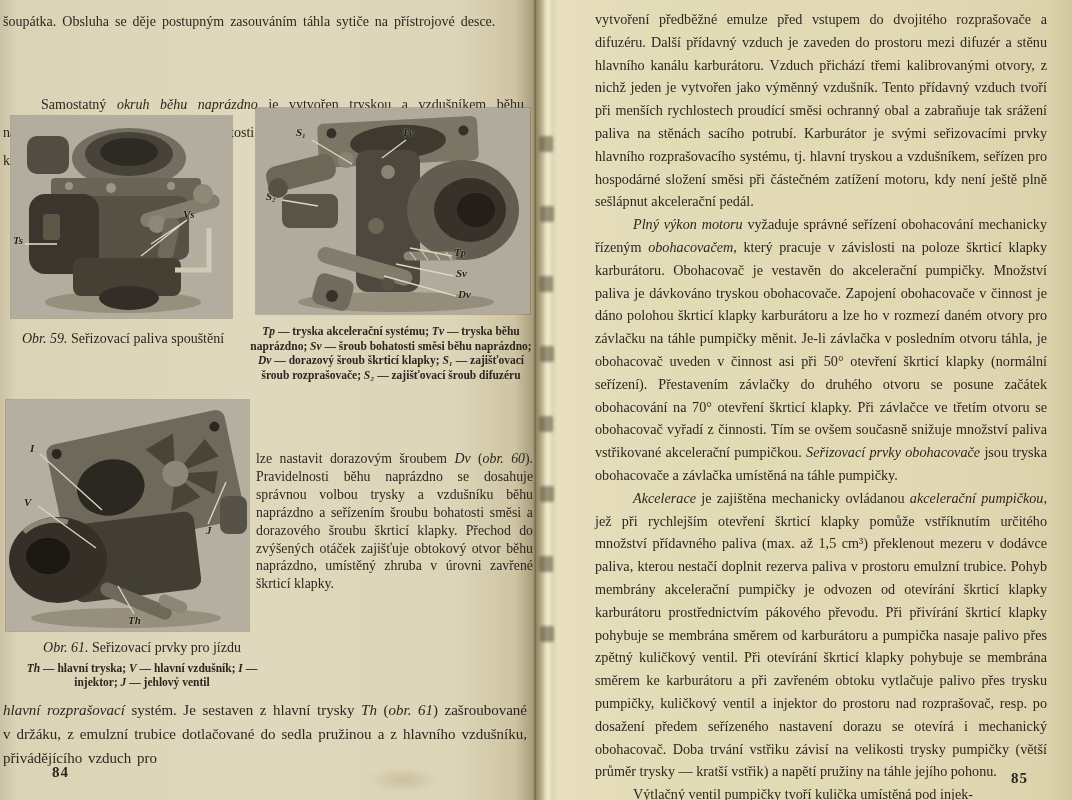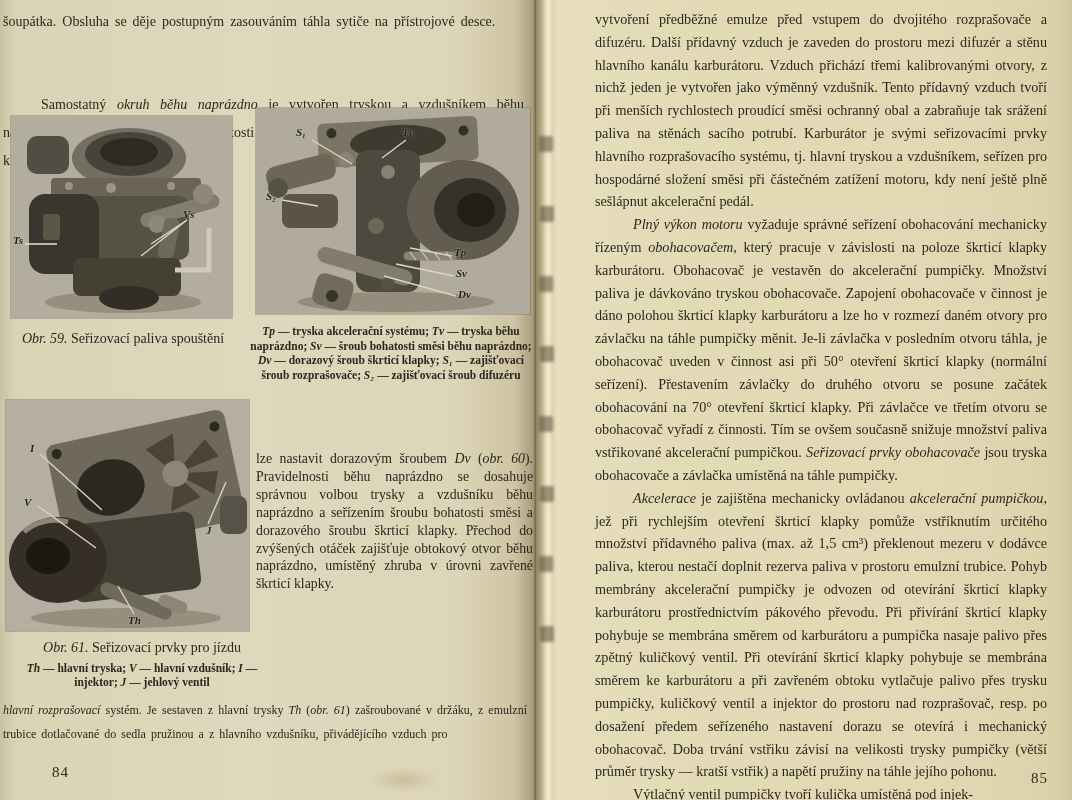--- a/index.html
+++ b/index.html
@@ -18,7 +18,7 @@
   .col-text{font-size:13.8px;line-height:17.9px;text-align:justify;}
   .col-text p{margin:0;}
   .col-text .ind2{text-indent:26px;}
-  .bottom-text{font-size:12px;line-height:23.8px;text-align:justify;word-spacing:2px;}
+  .bottom-text{font-size:15px;line-height:23.8px;text-align:justify;word-spacing:2px;}
   .rp-text{position:absolute;left:59px;top:8px;width:452px;font-size:14.2px;line-height:22.8px;text-align:justify;}
   .rp-text p{margin:0;}
   .cap-title{font-size:14px;line-height:18.5px;text-align:center;}

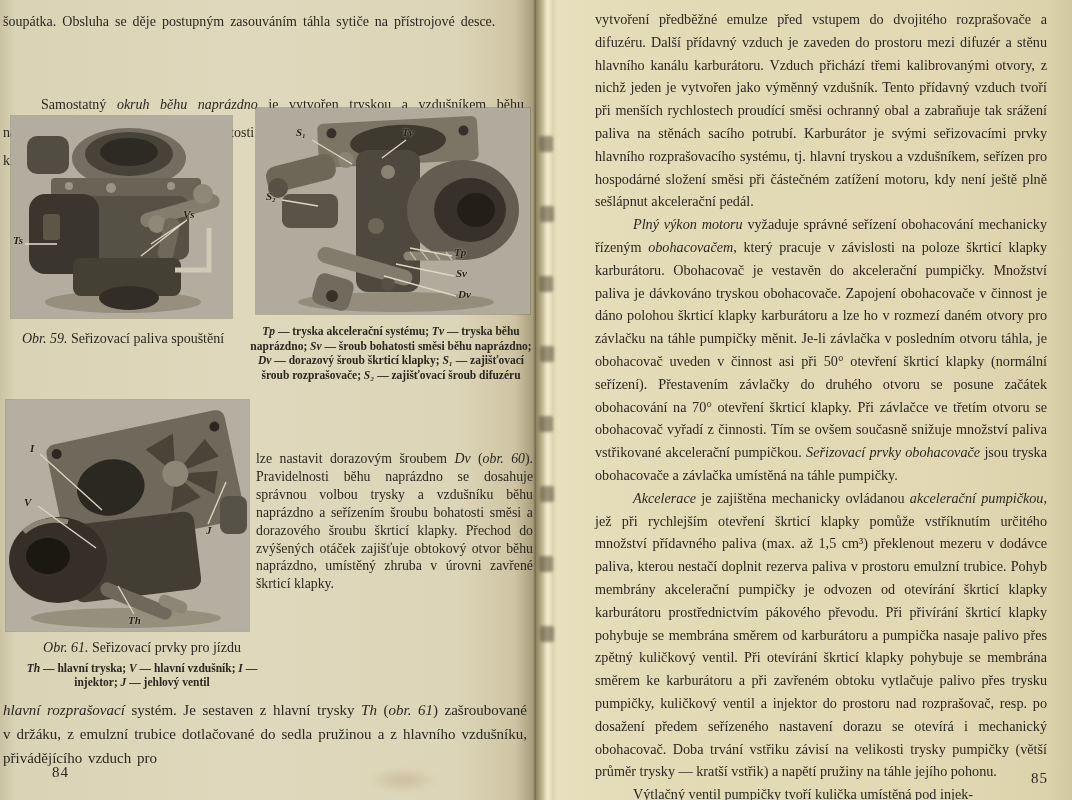--- a/index.html
+++ b/index.html
@@ -23,7 +23,7 @@
   .rp-text p{margin:0;}
   .cap-title{font-size:14px;line-height:18.5px;text-align:center;}
   .cap-legend{font-size:11.5px;line-height:14.5px;text-align:center;font-weight:bold;margin-top:3px;}
-  .page-num{font-size:15px;font-weight:normal;letter-spacing:1px;}
+  .page-num{font-size:15px;font-weight:bold;letter-spacing:1px;}
   .photo{position:absolute;background:#b2ad9e;box-shadow:inset 0 0 14px rgba(55,50,40,.4),0 0 0 1px rgba(100,94,76,.35);}
   .photo svg{display:block;}
   .plabel{position:absolute;font-style:italic;font-weight:600;font-size:11px;color:#24211b;

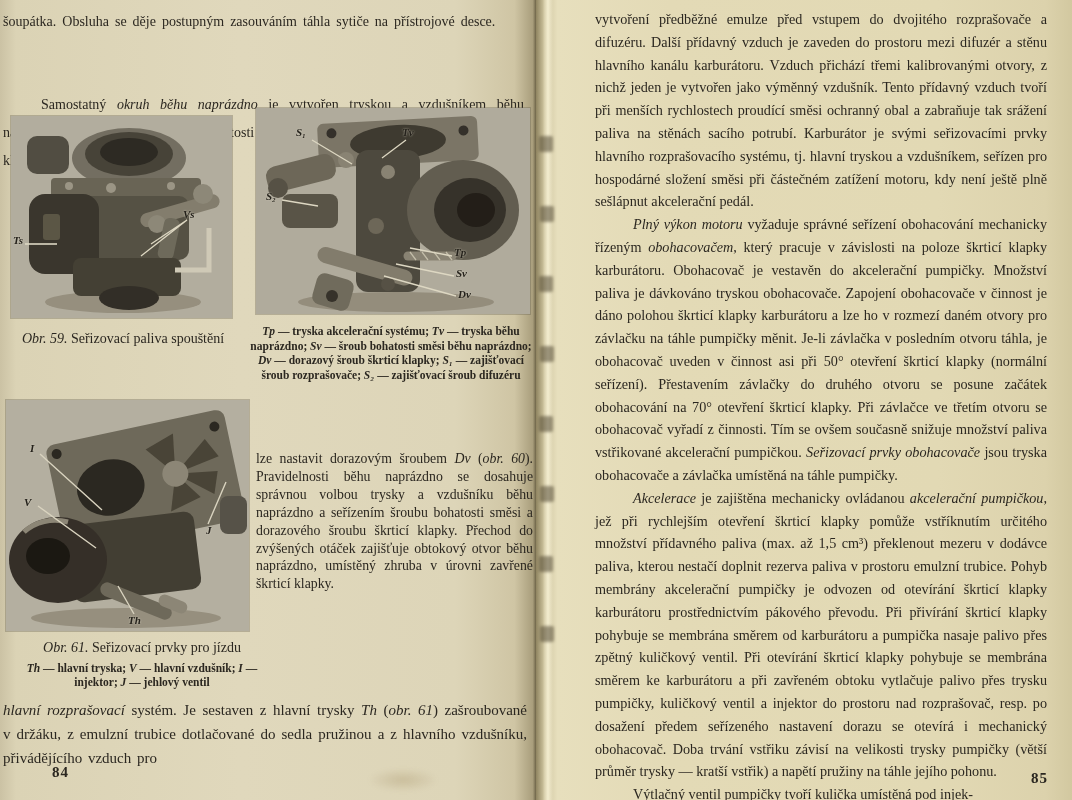--- a/index.html
+++ b/index.html
@@ -173,7 +173,7 @@
       <p class="ind"><i>Akcelerace</i><span> je zajištěna mechanicky ovládanou </span><i>akcelerační pumpičkou</i><span>, jež při rychlejším otevření škrticí klapky pomůže vstříknutím určitého množství přídavného paliva (max. až 1,5 cm³) překlenout mezeru v dodávce paliva, kterou nestačí doplnit rezerva paliva v prostoru emulzní trubice. Pohyb membrány akcelerační pumpičky je odvozen od otevírání škrticí klapky karburátoru prostřednictvím pákového převodu. Při přivírání škrticí klapky pohybuje se membrána směrem od karburátoru a pumpička nasaje palivo přes zpětný kuličkový ventil. Při otevírání škrticí klapky pohybuje se membrána směrem ke karburátoru a při zavřeném obtoku vytlačuje palivo přes trysku pumpičky, kuličkový ventil a injektor do prostoru nad rozprašovač, resp. po dosažení předem seřízeného nastavení dorazu se otevírá i mechanický obohacovač. Doba trvání vstřiku závisí na velikosti trysky pumpičky (větší průměr trysky — kratší vstřik) a napětí pružiny na táhle jejího pohonu.</span></p>
       <p class="ind"><span>Výtlačný ventil pumpičky tvoří kulička umístěná pod injek-</span></p>
     </div>
-    <div class="abs page-num" style="right:24px;top:770px;text-align:center;">85</div>
+    <div class="abs page-num" style="right:44px;top:770px;text-align:center;">85</div>
   </div>
 
   <div class="tab-mark" style="left:539px;top:136px;"></div>

